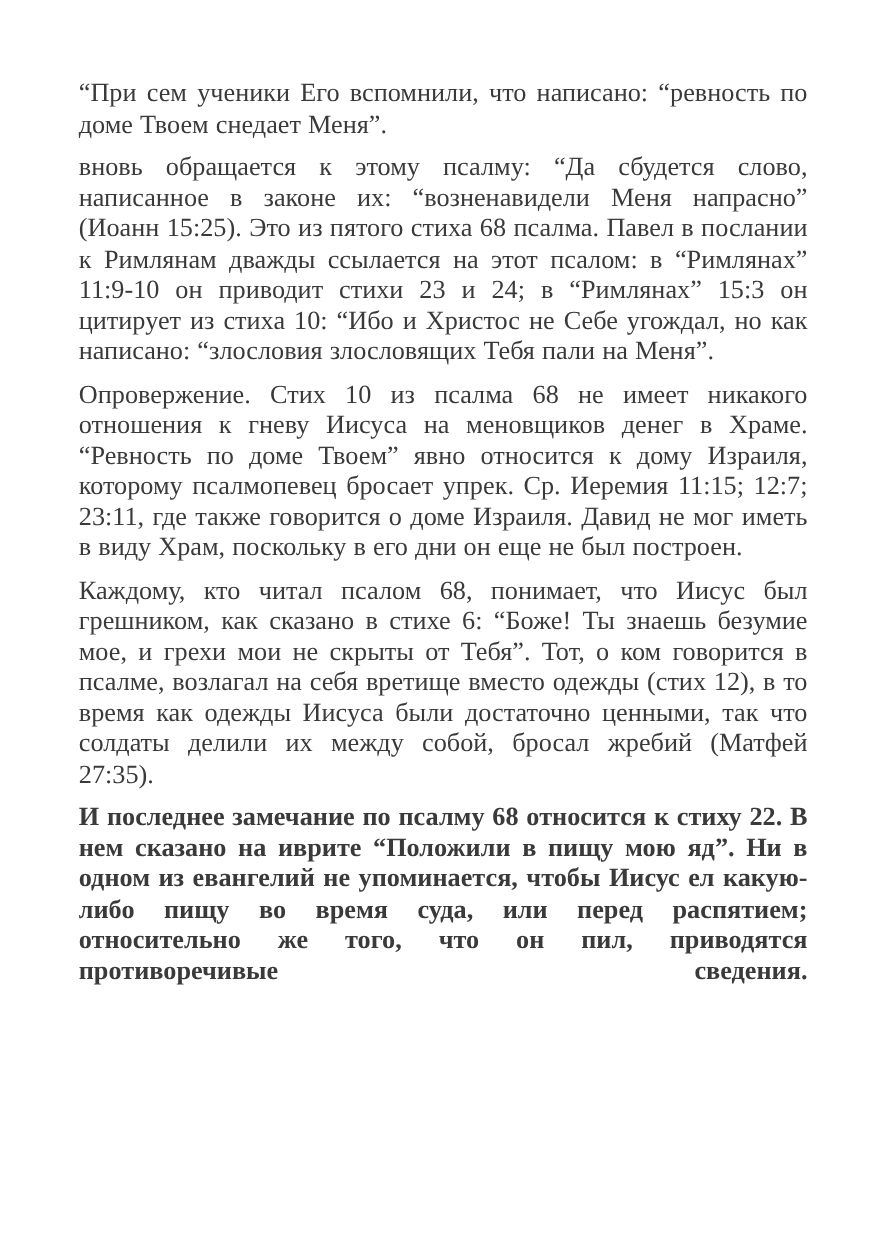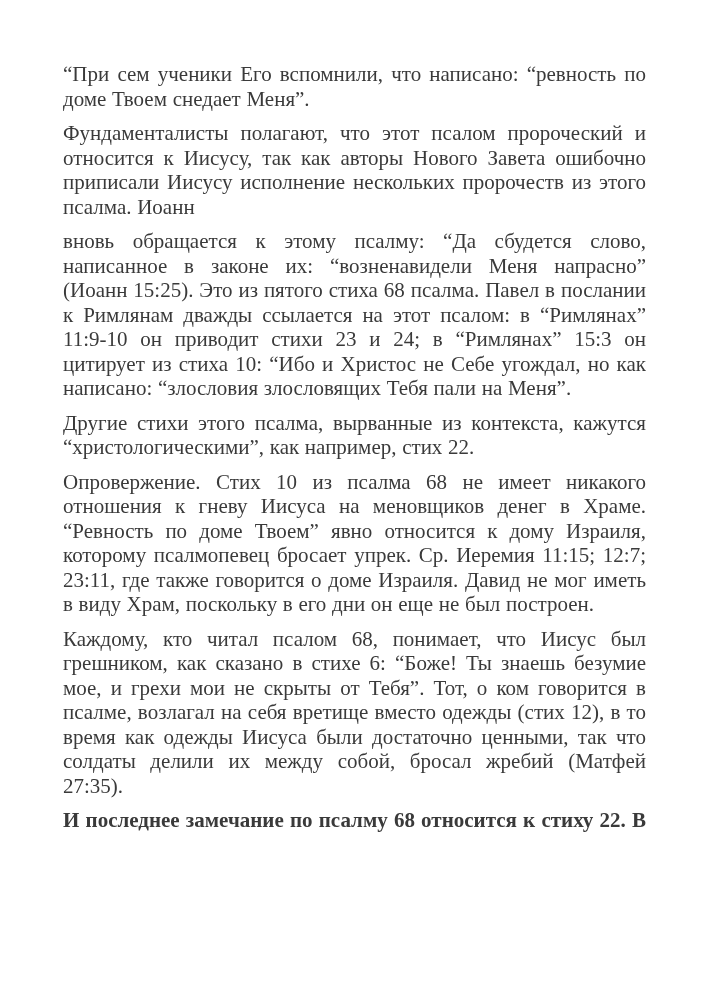--- a/index.html
+++ b/index.html
@@ -36,7 +36,6 @@
 
 <div class="page">
   <p class="para">“При сем ученики Его вспомнили, что написано: “ревность по доме Твоем снедает Меня”.</p>
-  <p class="para">Фундаменталисты полагают, что этот псалом пророческий и относится к Иисусу, так как авторы Нового Завета ошибочно приписали Иисусу исполнение нескольких пророчеств из этого псалма. Иоанн</p>
   <p class="para">вновь обращается к этому псалму: “Да сбудется слово, написанное в законе их: “возненавидели Меня напрасно” (Иоанн 15:25). Это из пятого стиха 68 псалма. Павел в послании к Римлянам дважды ссылается на этот псалом: в “Римлянах” 11:9-10 он приводит стихи 23 и 24; в “Римлянах” 15:3 он цитирует из стиха 10: “Ибо и Христос не Себе угождал, но как написано: “злословия злословящих Тебя пали на Меня”.</p>
   <p class="para">Другие стихи этого псалма, вырванные из контекста, кажутся “христологическими”, как например, стих 22.</p>
   <p class="para">Опровержение. Стих 10 из псалма 68 не имеет никакого отношения к гневу Иисуса на меновщиков денег в Храме. “Ревность по доме Твоем” явно относится к дому Израиля, которому псалмопевец бросает упрек. Ср. Иеремия 11:15; 12:7; 23:11, где также говорится о доме Израиля. Давид не мог иметь в виду Храм, поскольку в его дни он еще не был построен.</p>

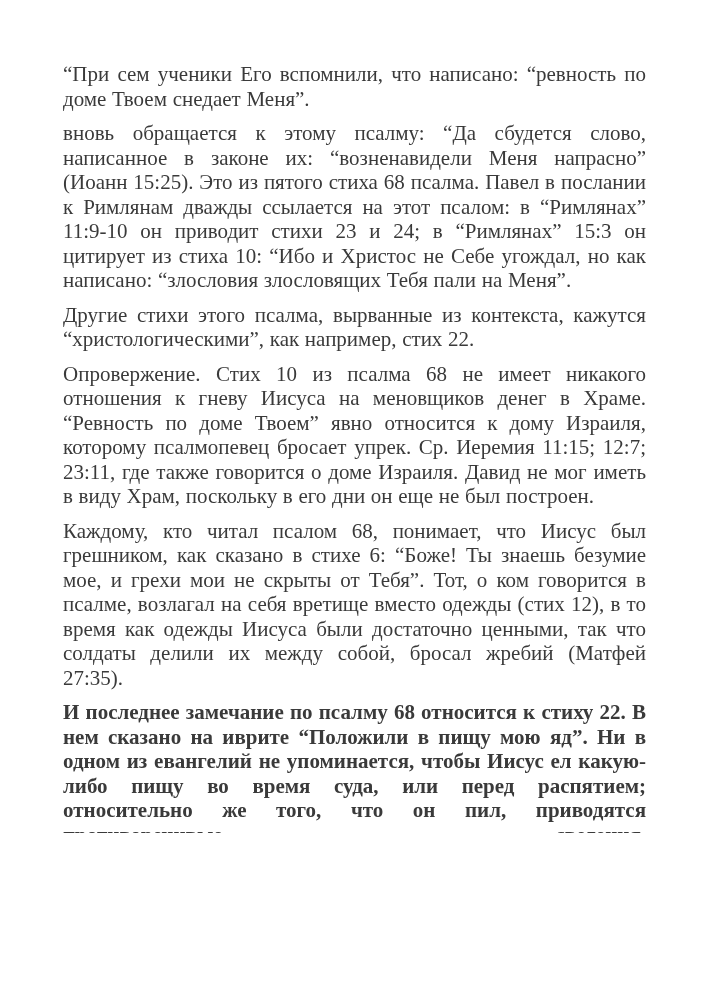--- a/index.html
+++ b/index.html
@@ -37,7 +37,6 @@
 <div class="page">
   <p class="para">“При сем ученики Его вспомнили, что написано: “ревность по доме Твоем снедает Меня”.</p>
   <p class="para">вновь обращается к этому псалму: “Да сбудется слово, написанное в законе их: “возненавидели Меня напрасно” (Иоанн 15:25). Это из пятого стиха 68 псалма. Павел в послании к Римлянам дважды ссылается на этот псалом: в “Римлянах” 11:9-10 он приводит стихи 23 и 24; в “Римлянах” 15:3 он цитирует из стиха 10: “Ибо и Христос не Себе угождал, но как написано: “злословия злословящих Тебя пали на Меня”.</p>
-  <p class="para">Другие стихи этого псалма, вырванные из контекста, кажутся “христологическими”, как например, стих 22.</p>
   <p class="para">Опровержение. Стих 10 из псалма 68 не имеет никакого отношения к гневу Иисуса на меновщиков денег в Храме. “Ревность по доме Твоем” явно относится к дому Израиля, которому псалмопевец бросает упрек. Ср. Иеремия 11:15; 12:7; 23:11, где также говорится о доме Израиля. Давид не мог иметь в виду Храм, поскольку в его дни он еще не был построен.</p>
   <p class="para">Каждому, кто читал псалом 68, понимает, что Иисус был грешником, как сказано в стихе 6: “Боже! Ты знаешь безумие мое, и грехи мои не скрыты от Тебя”. Тот, о ком говорится в псалме, возлагал на себя вретище вместо одежды (стих 12), в то время как одежды Иисуса были достаточно ценными, так что солдаты делили их между собой, бросал жребий (Матфей 27:35).</p>
   <p class="para justify-last">И последнее замечание по псалму 68 относится к стиху 22. В нем сказано на иврите “Положили в пищу мою яд”. Ни в одном из евангелий не упоминается, чтобы Иисус ел какую-либо пищу во время суда, или перед распятием; относительно же того, что он пил, приводятся противоречивые сведения.</p>

